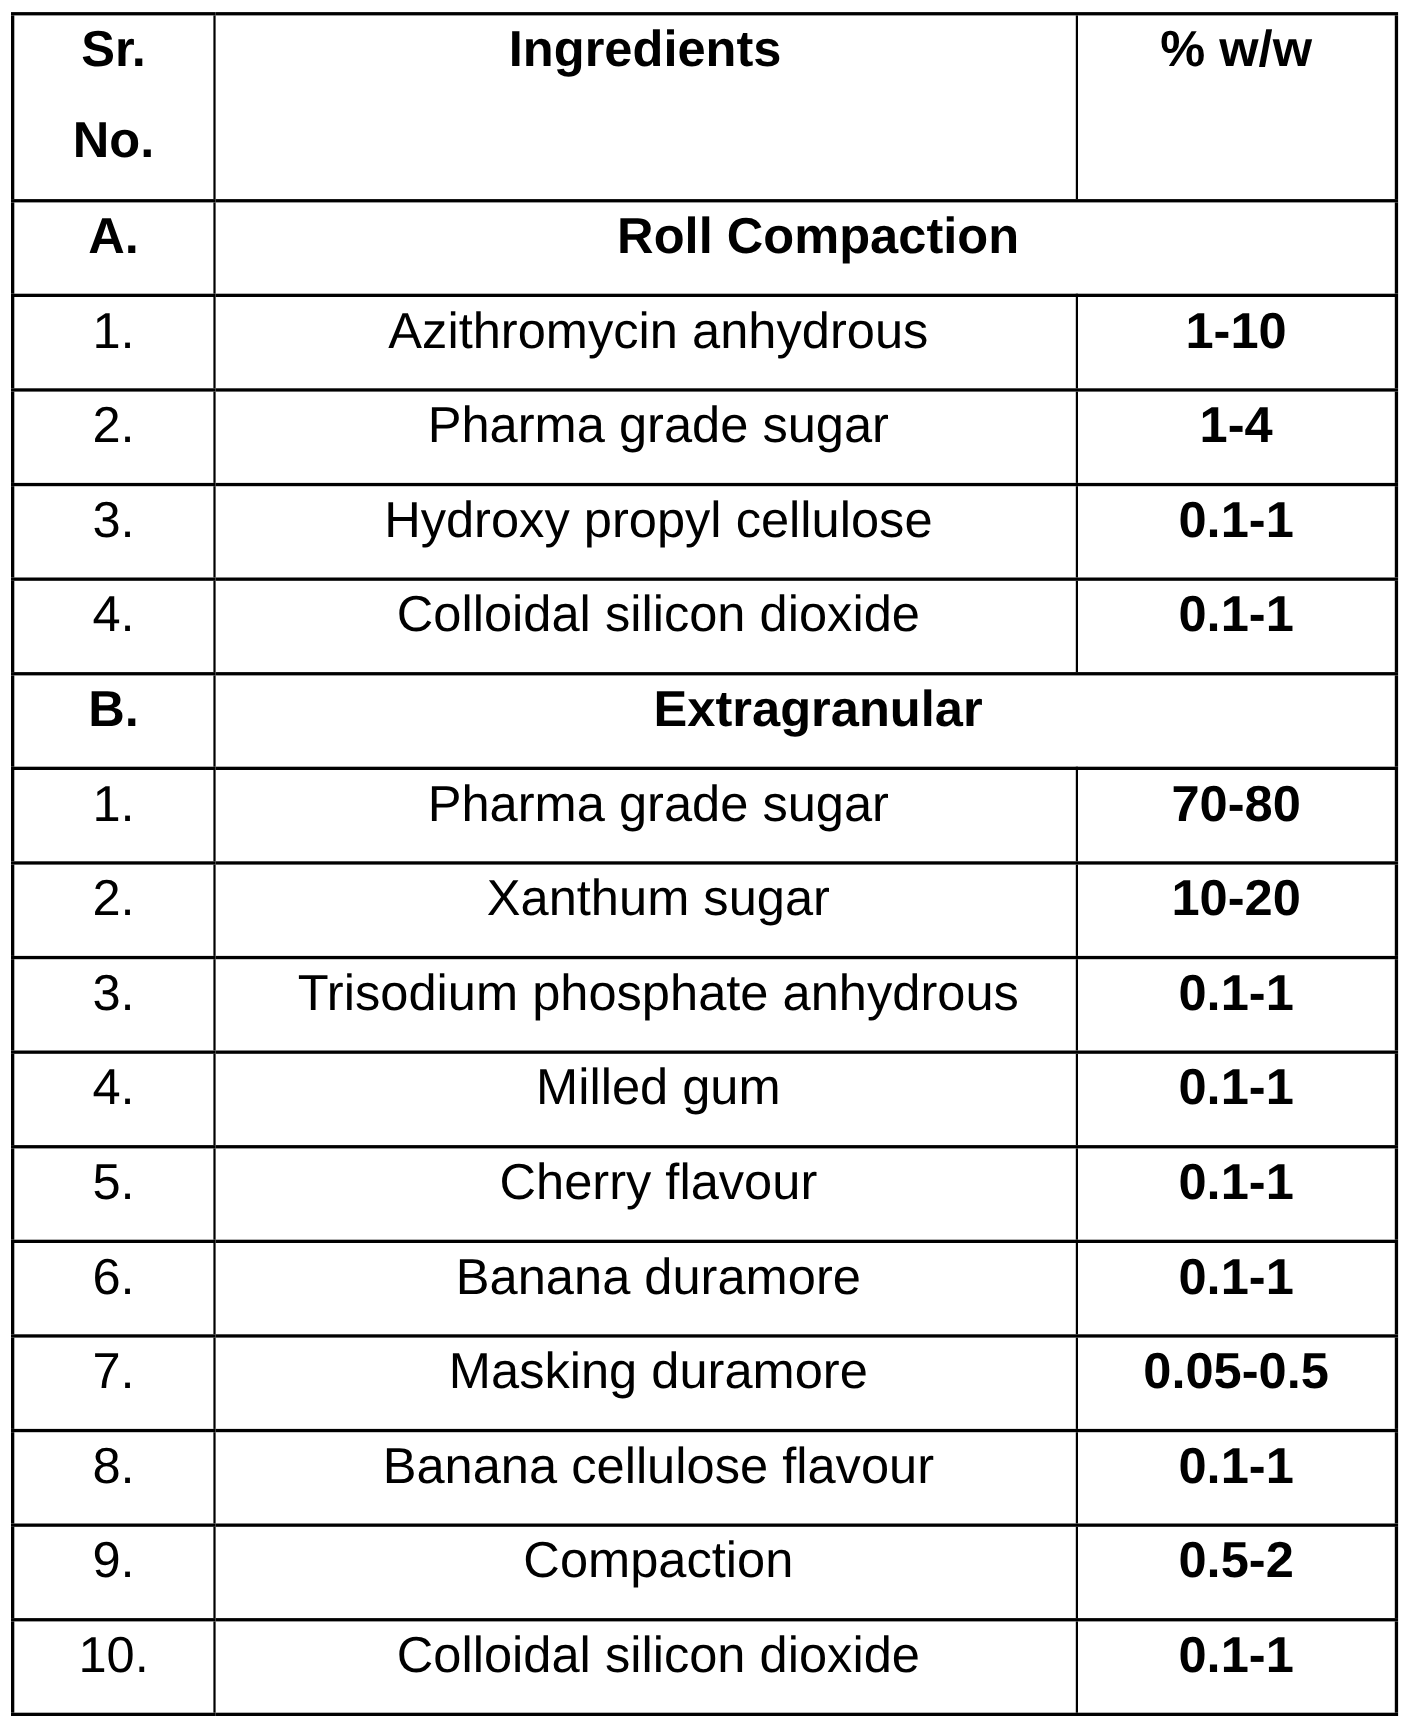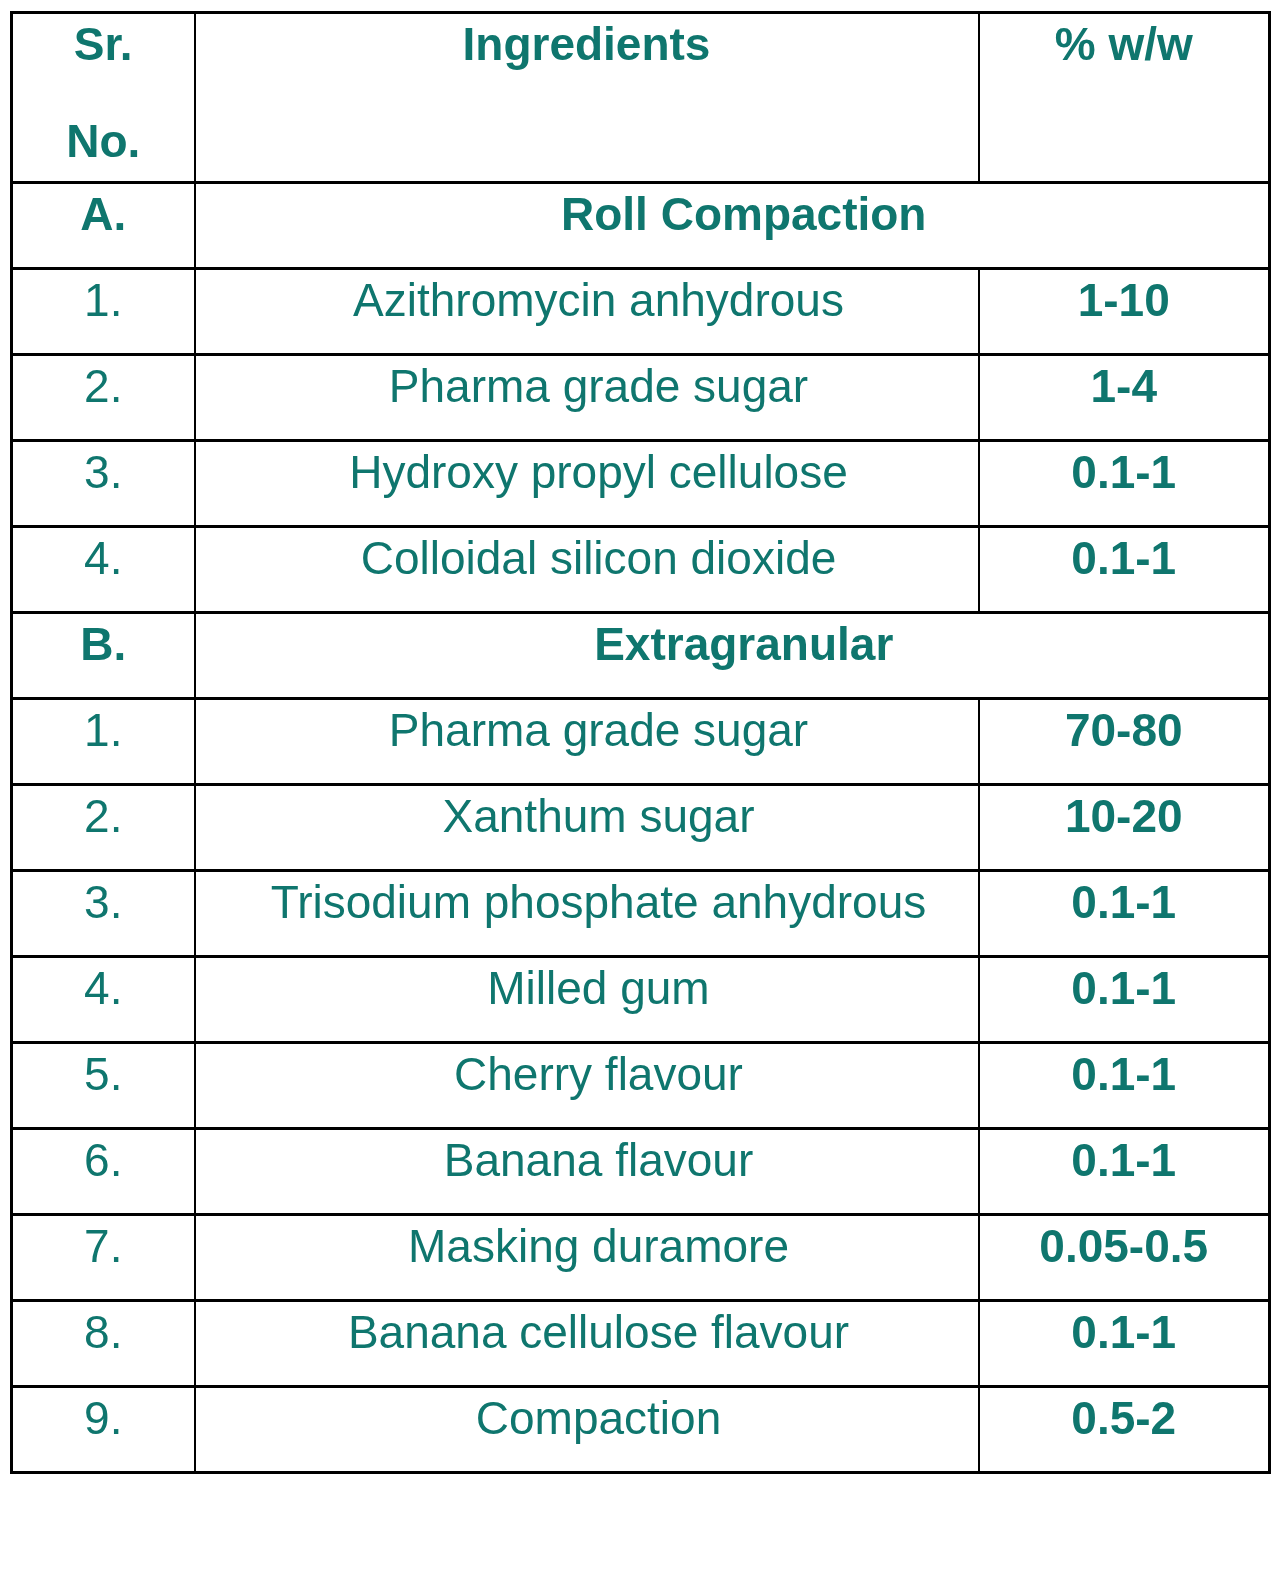--- a/index.html
+++ b/index.html
@@ -13,7 +13,7 @@
     height: 1570px;
     background: #ffffff;
     font-family: "Liberation Sans", sans-serif;
-    color: #0f766e;
+    color: #000000;
     overflow: hidden;
   }
   table.ing-table {

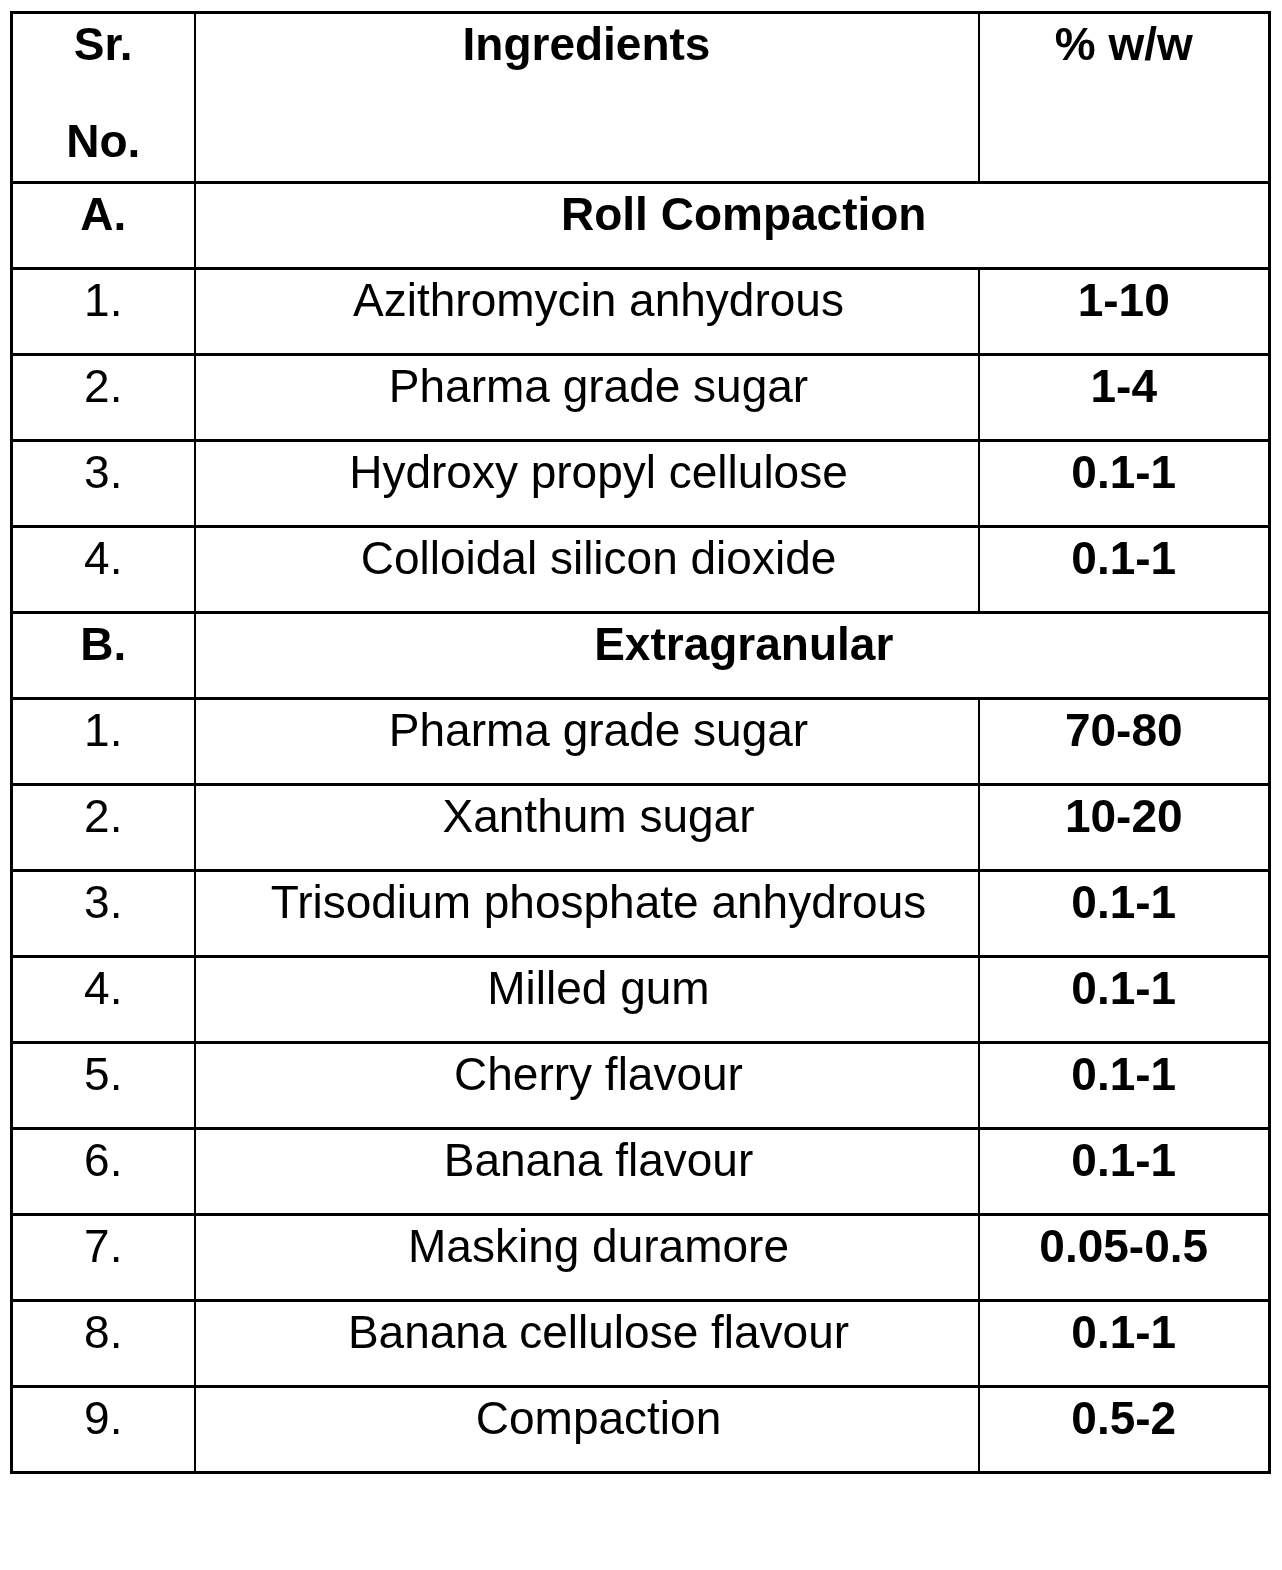--- a/index.html
+++ b/index.html
@@ -44,7 +44,7 @@
   tr.section-row, tr.data-row { height: 86px; }
   th { font-weight: bold; text-align: center; }
   .sr-head div { line-height: 52px; }
-  .sr-head div + div { margin-top: 45px; }
+  .sr-head div + div { margin-top: 31px; }
   .c-sr  { text-align: center; }
   .c-ing { text-align: center; padding-left: 24px; }
   .c-val { text-align: center; font-weight: bold; }

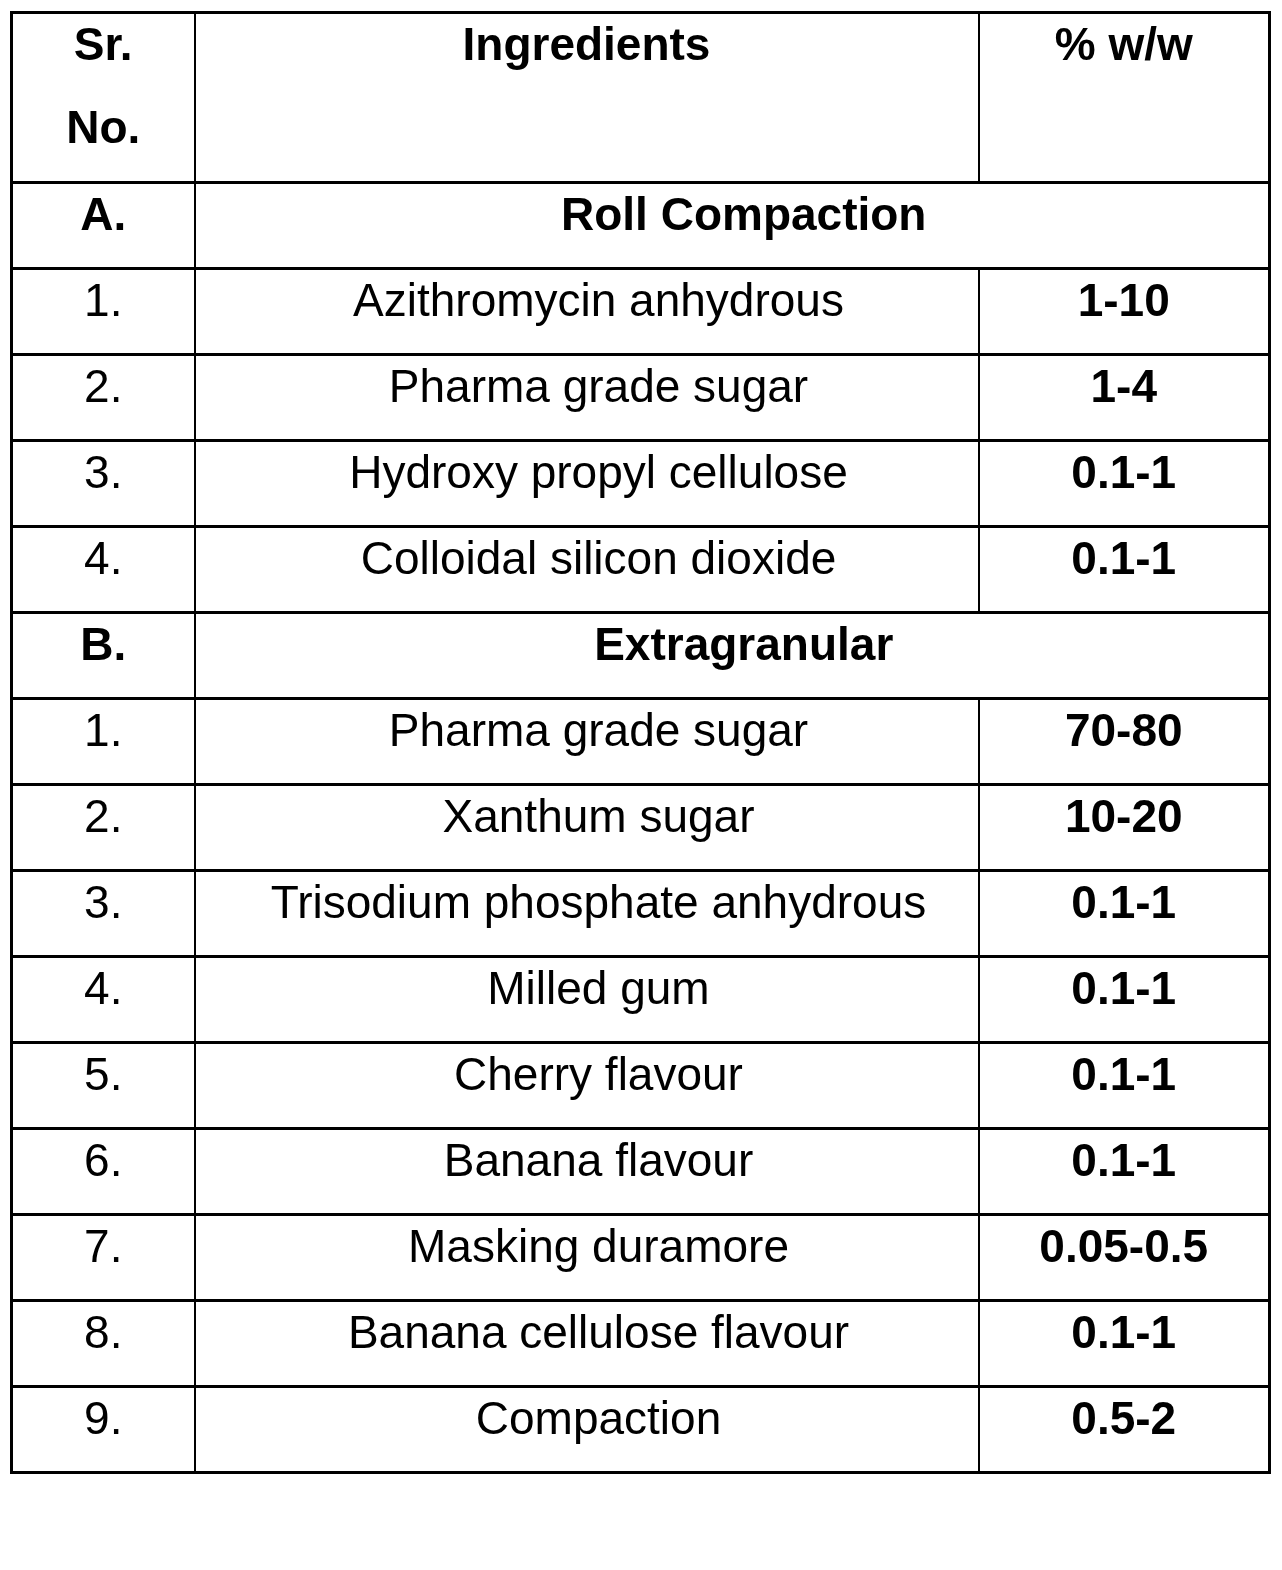--- a/index.html
+++ b/index.html
@@ -127,7 +127,7 @@
         </tr>
         <tr class="data-row">
           <td class="c-sr">6.</td>
-          <td class="c-ing">Banana flavour</td>
+          <td class="c-ing">Banana duramore</td>
           <td class="c-val">0.1-1</td>
         </tr>
         <tr class="data-row">

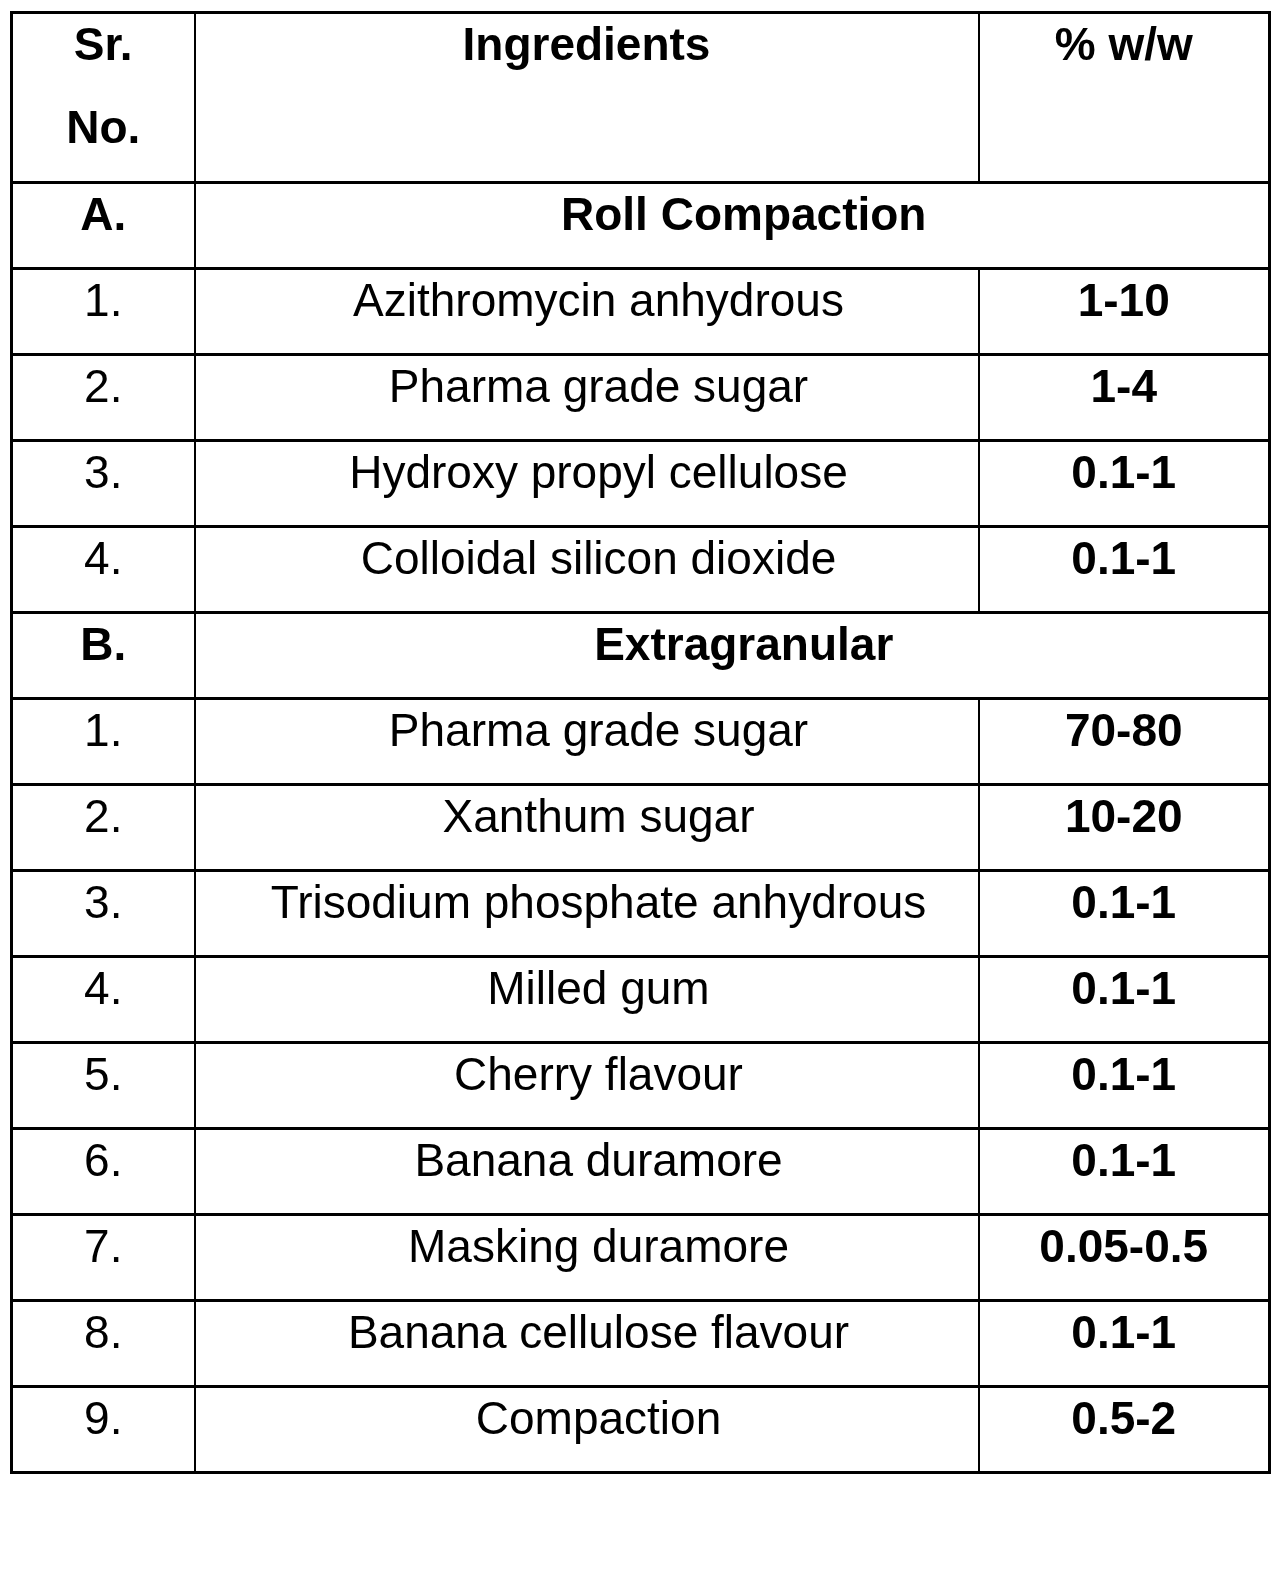--- a/index.html
+++ b/index.html
@@ -145,6 +145,11 @@
           <td class="c-ing">Compaction</td>
           <td class="c-val">0.5-2</td>
         </tr>
+        <tr class="data-row">
+          <td class="c-sr">10.</td>
+          <td class="c-ing">Colloidal silicon dioxide</td>
+          <td class="c-val">0.1-1</td>
+        </tr>
       </tbody>
   </table>
 </div>

